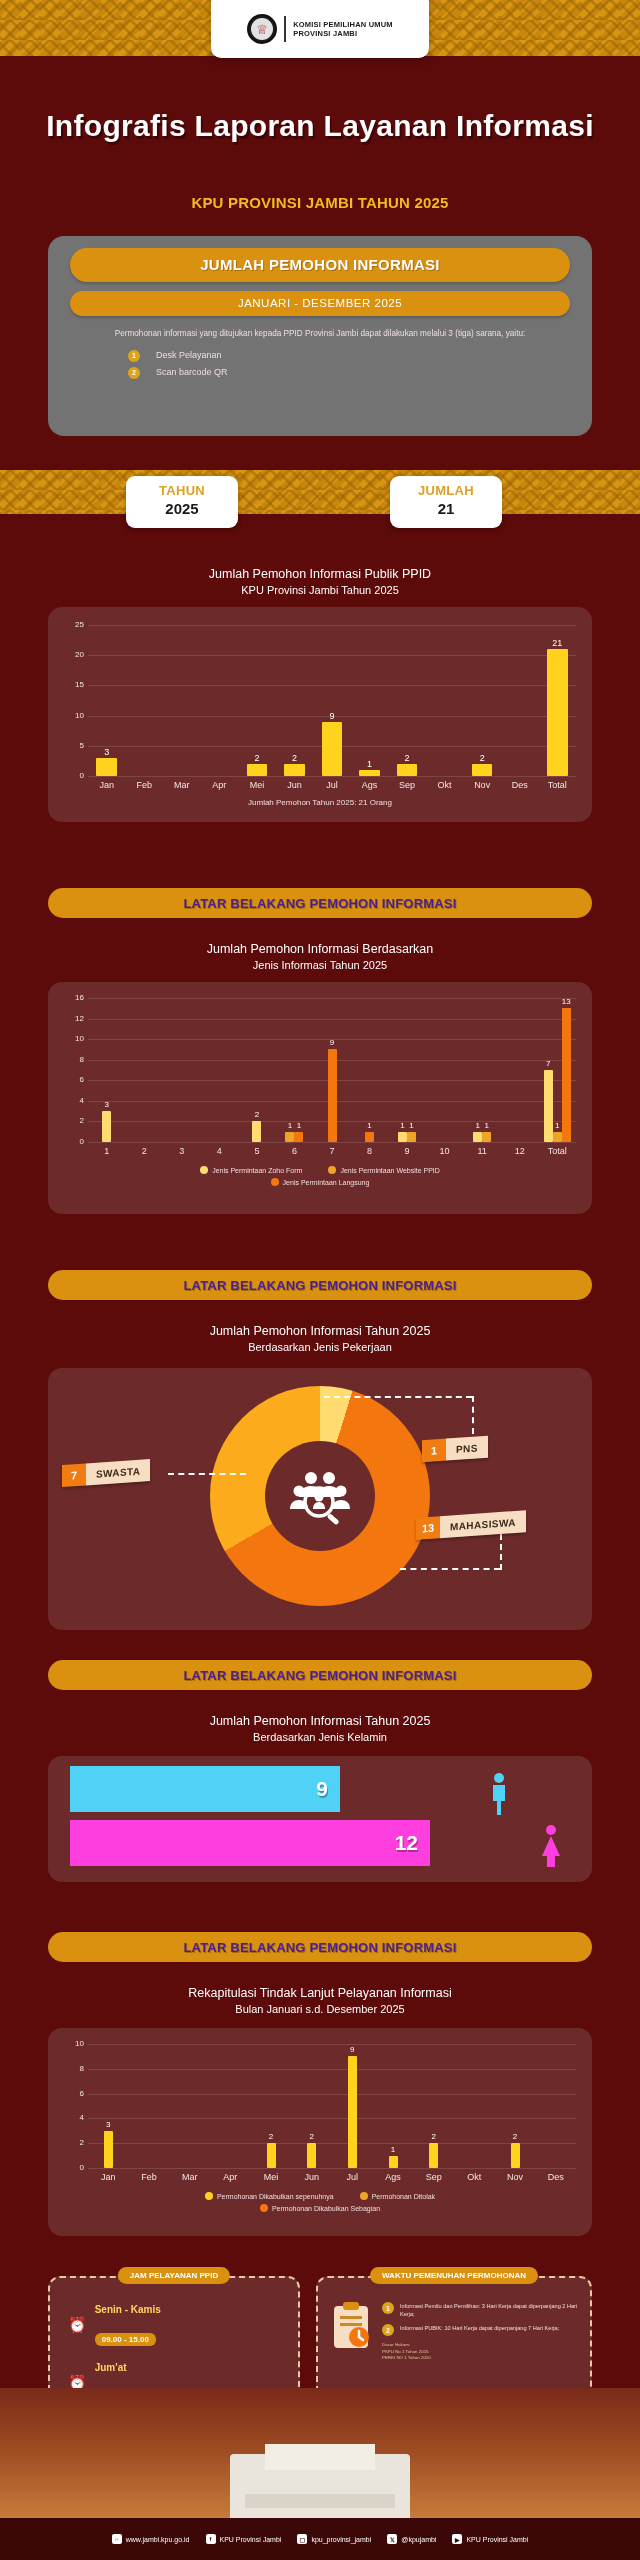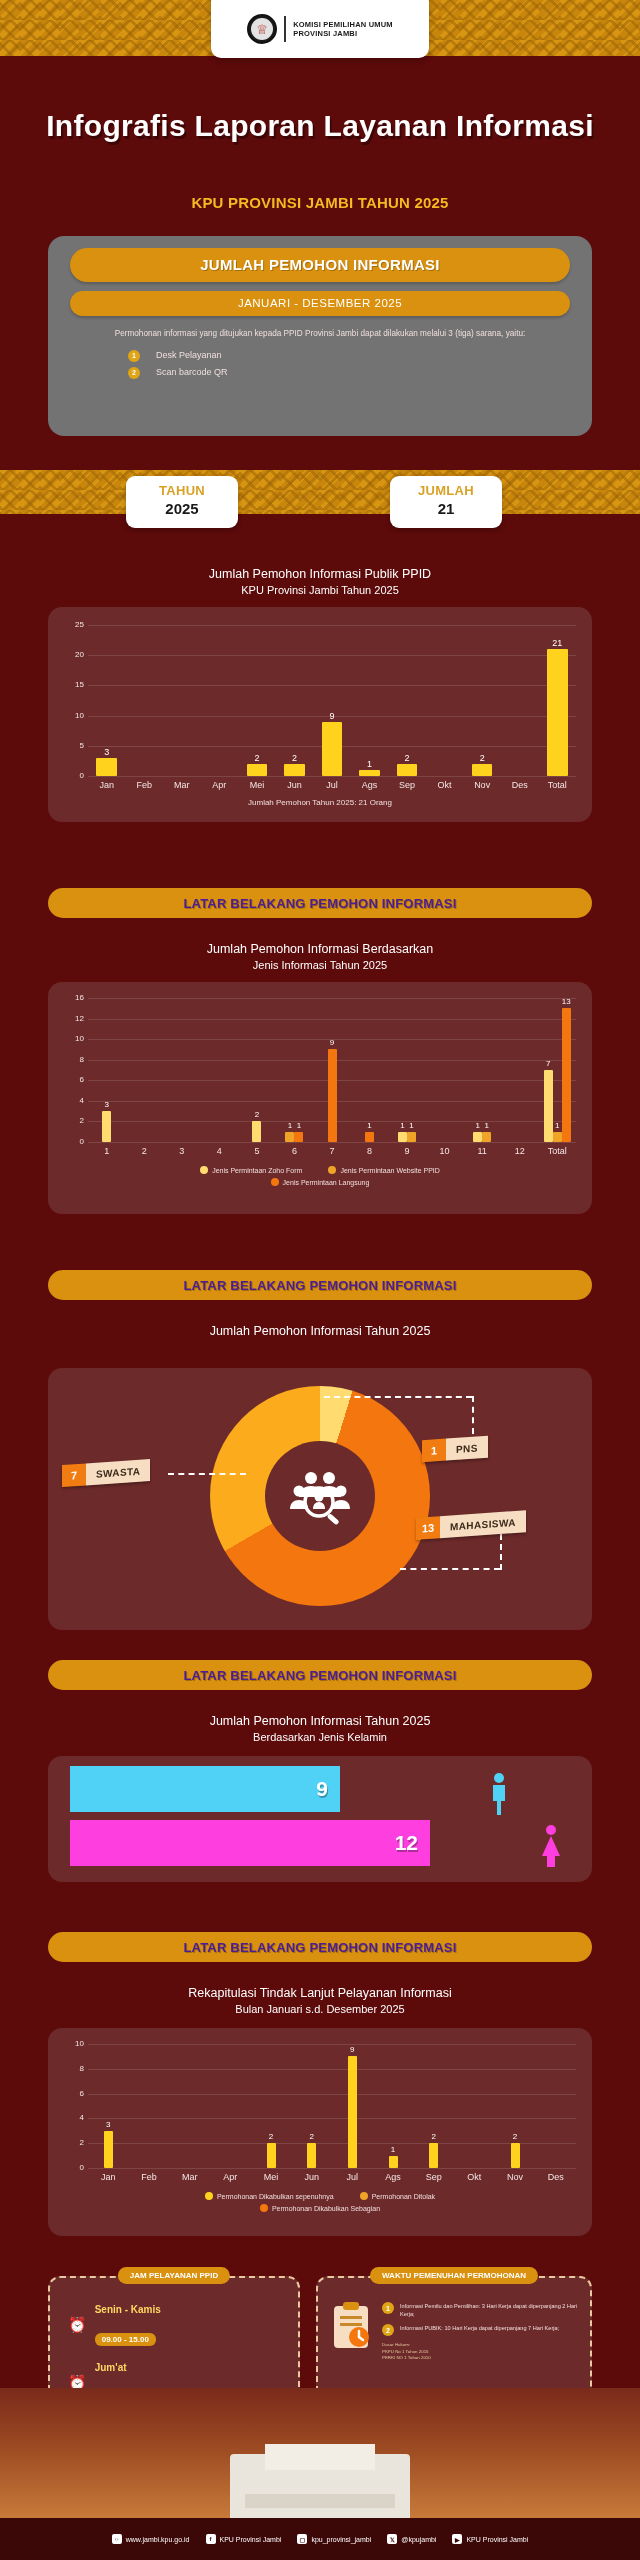--- a/index.html
+++ b/index.html
@@ -379,6 +379,7 @@
 <div class="sec-pill" style="top:1270px">LATAR BELAKANG PEMOHON INFORMASI</div>
 <div class="chart-title" style="top:1322px">
   <span>Jumlah Pemohon Informasi Tahun 2025</span>
+  <span class="l2">Berdasarkan Jenis Pekerjaan</span>
 </div>
 <div class="panel" id="panel3" style="top:1368px;height:262px">
   <div class="donut-wrap" style="top:18px">

